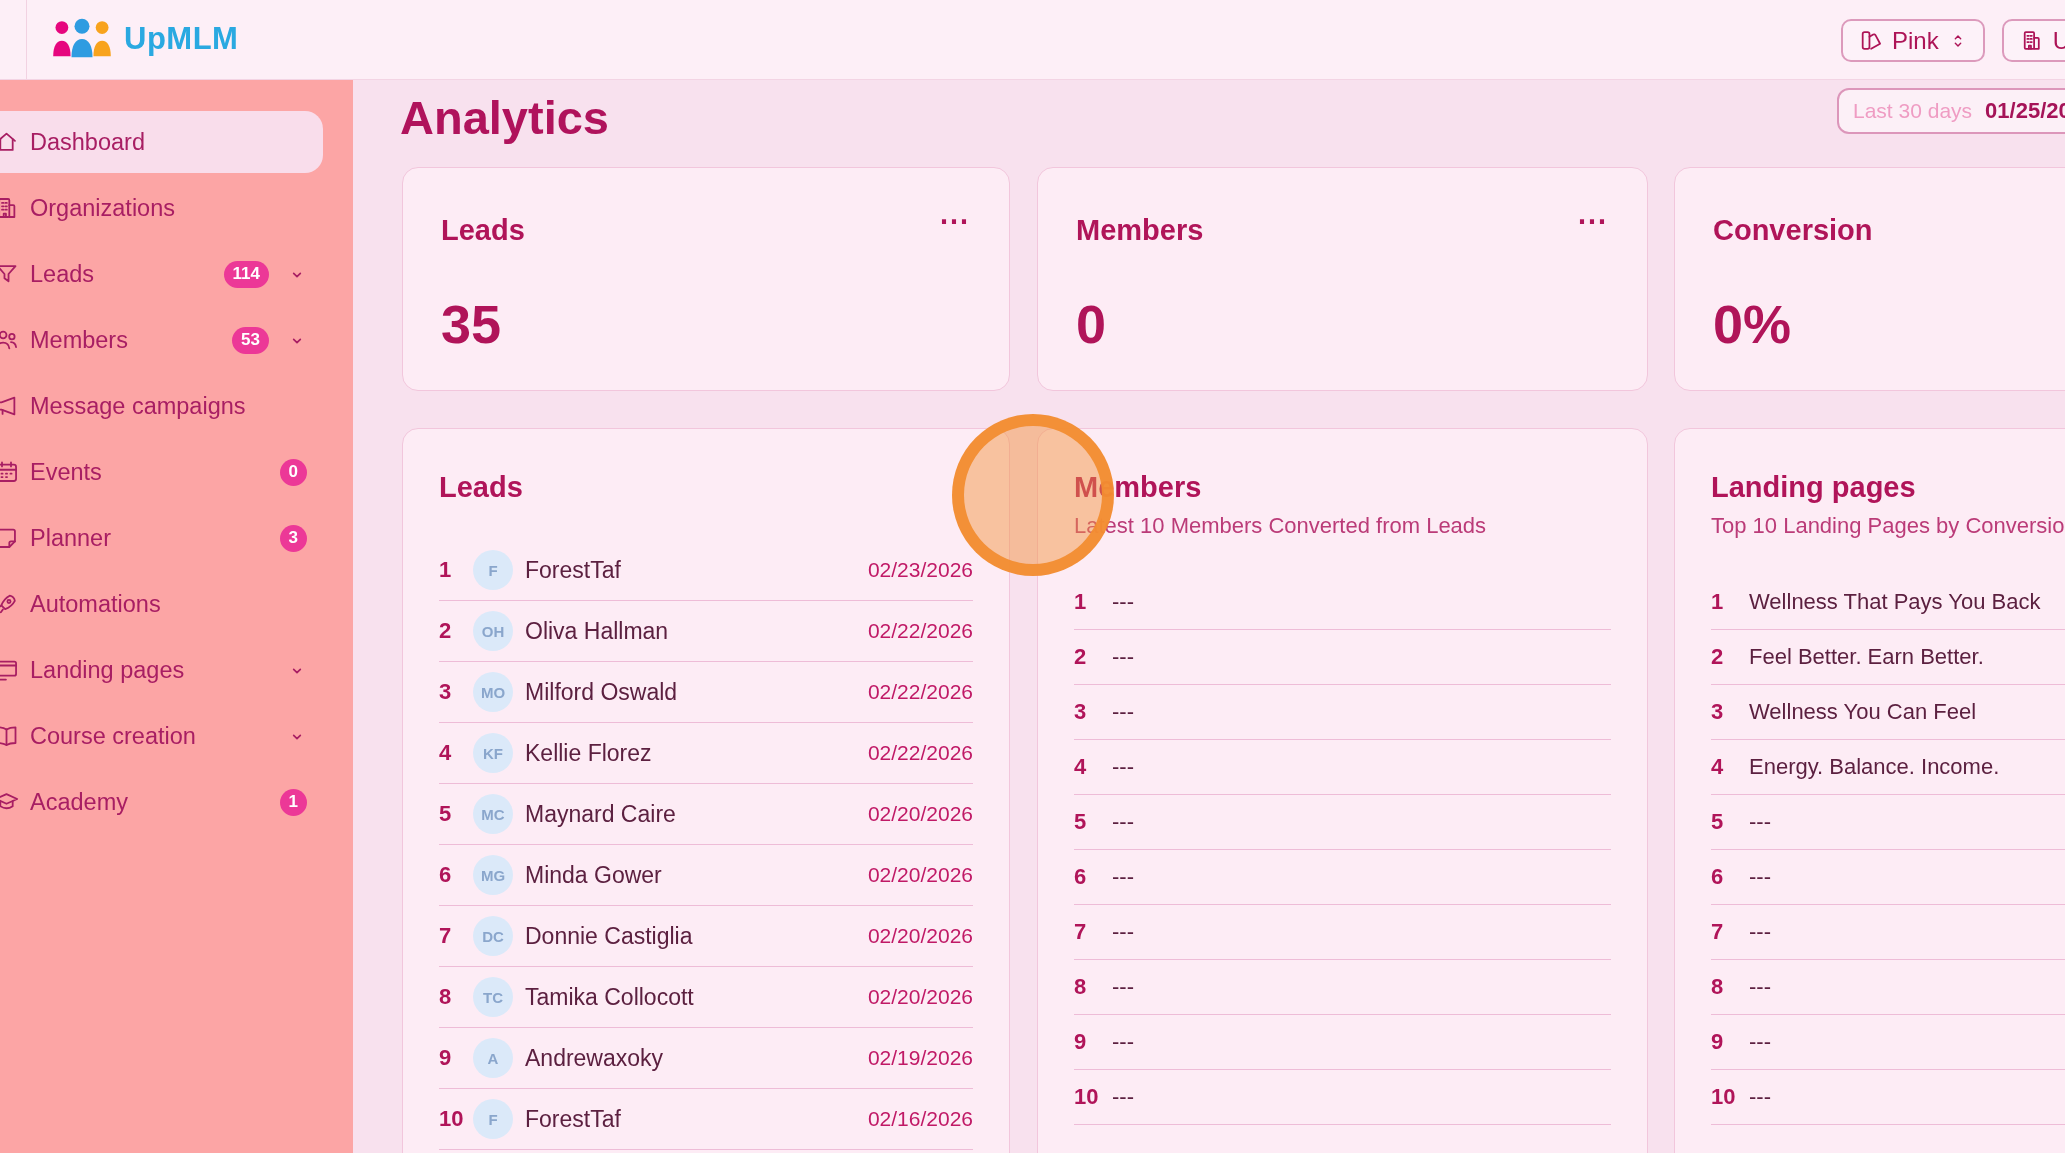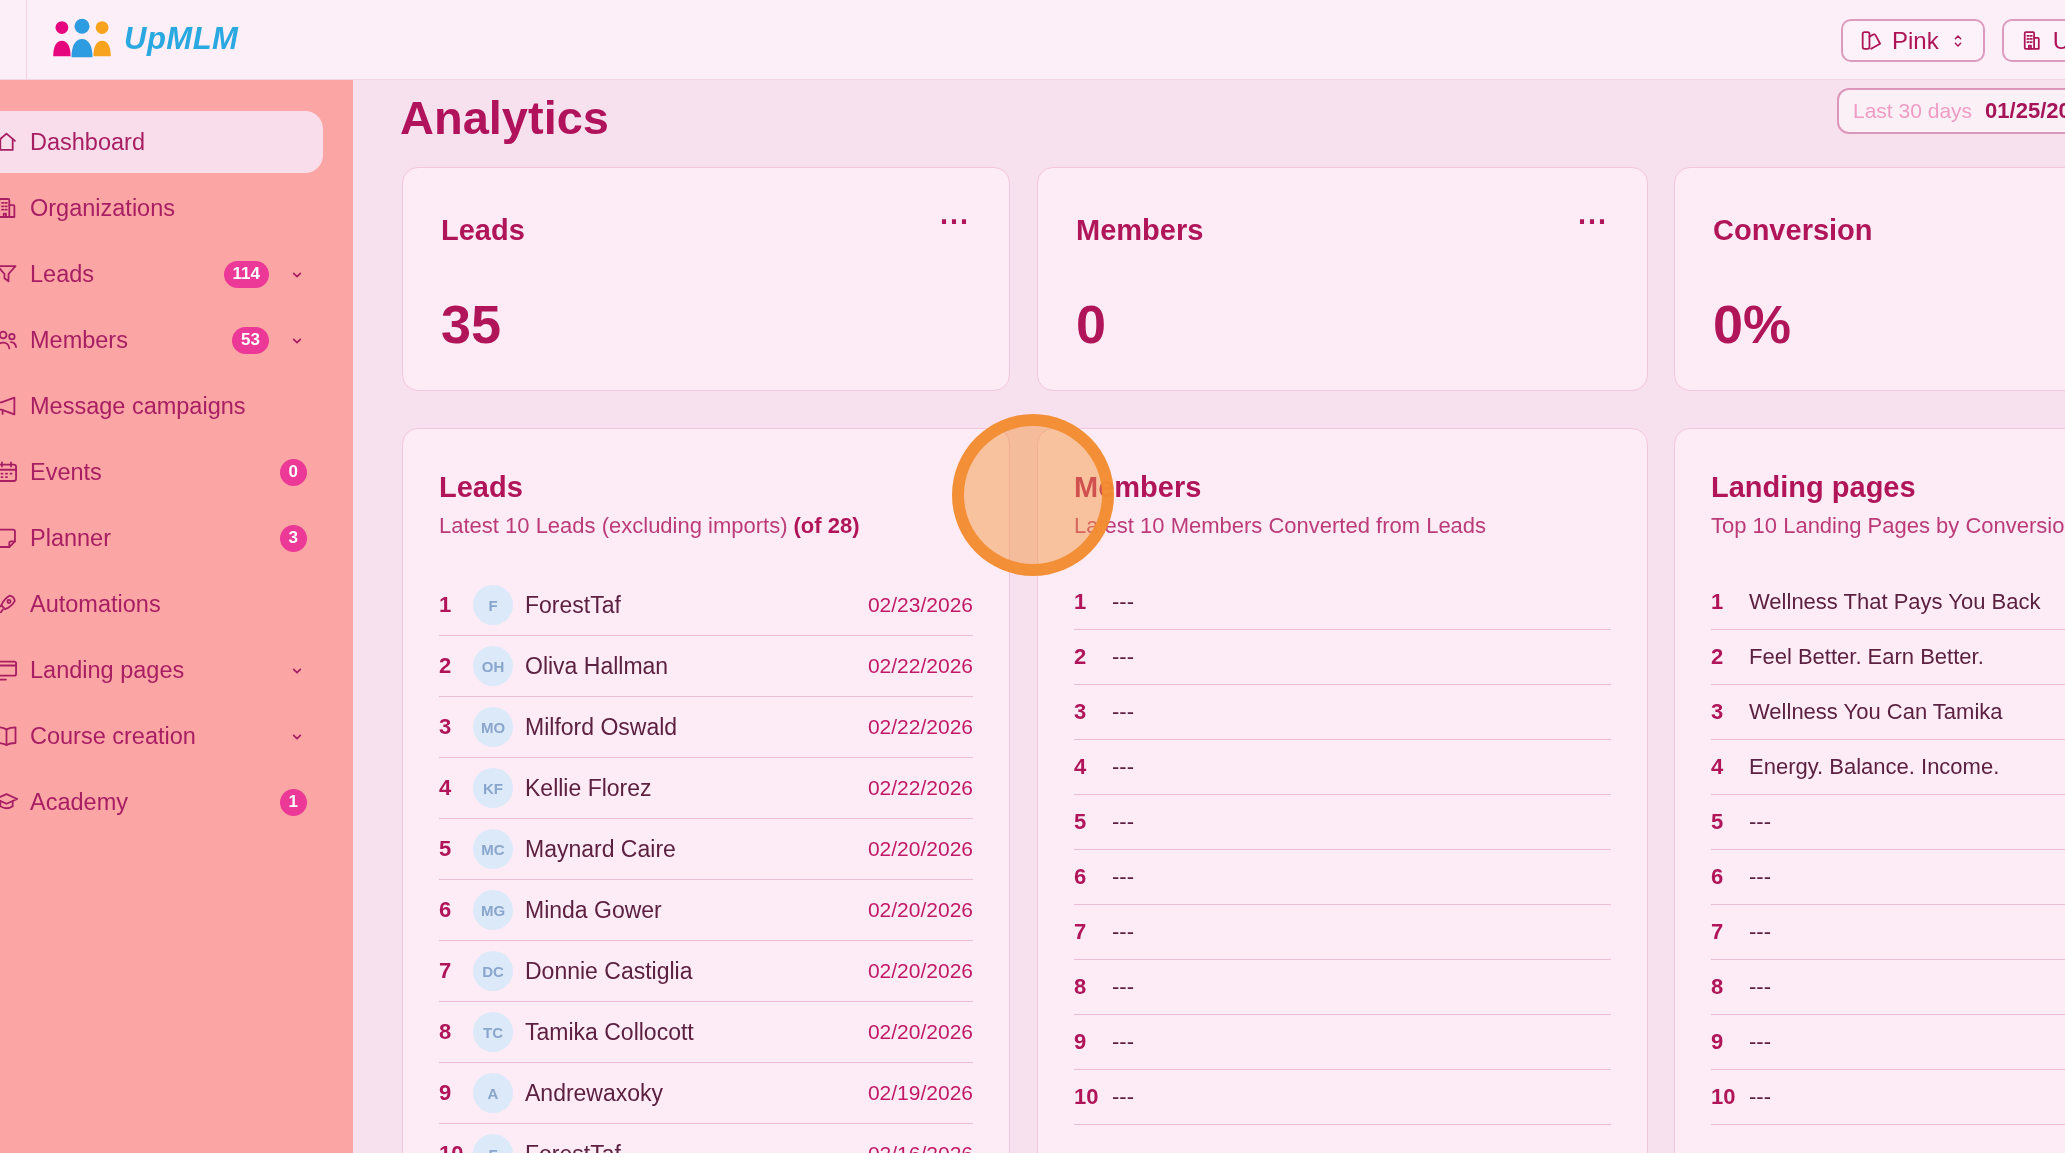--- a/index.html
+++ b/index.html
@@ -14,7 +14,7 @@
     background:#fdeff7; border-bottom:1px solid #f3d4e4; z-index:6;
   }
   .topbar-seam { position:absolute; left:26px; top:0; width:1px; height:79px; background:#f2d2e2; }
-  .brand { position:absolute; left:50px; top:14px; display:flex; align-items:center; gap:10px;font-style:italic; }
+  .brand { position:absolute; left:50px; top:14px; display:flex; align-items:center; gap:10px; }
   .brand-name { font-size:31px; font-weight:700; color:#2aa9e1; letter-spacing:.5px; }
   .topbar-actions { position:absolute; left:1841px; top:19px; display:flex; gap:17px; }
   .tb-btn {

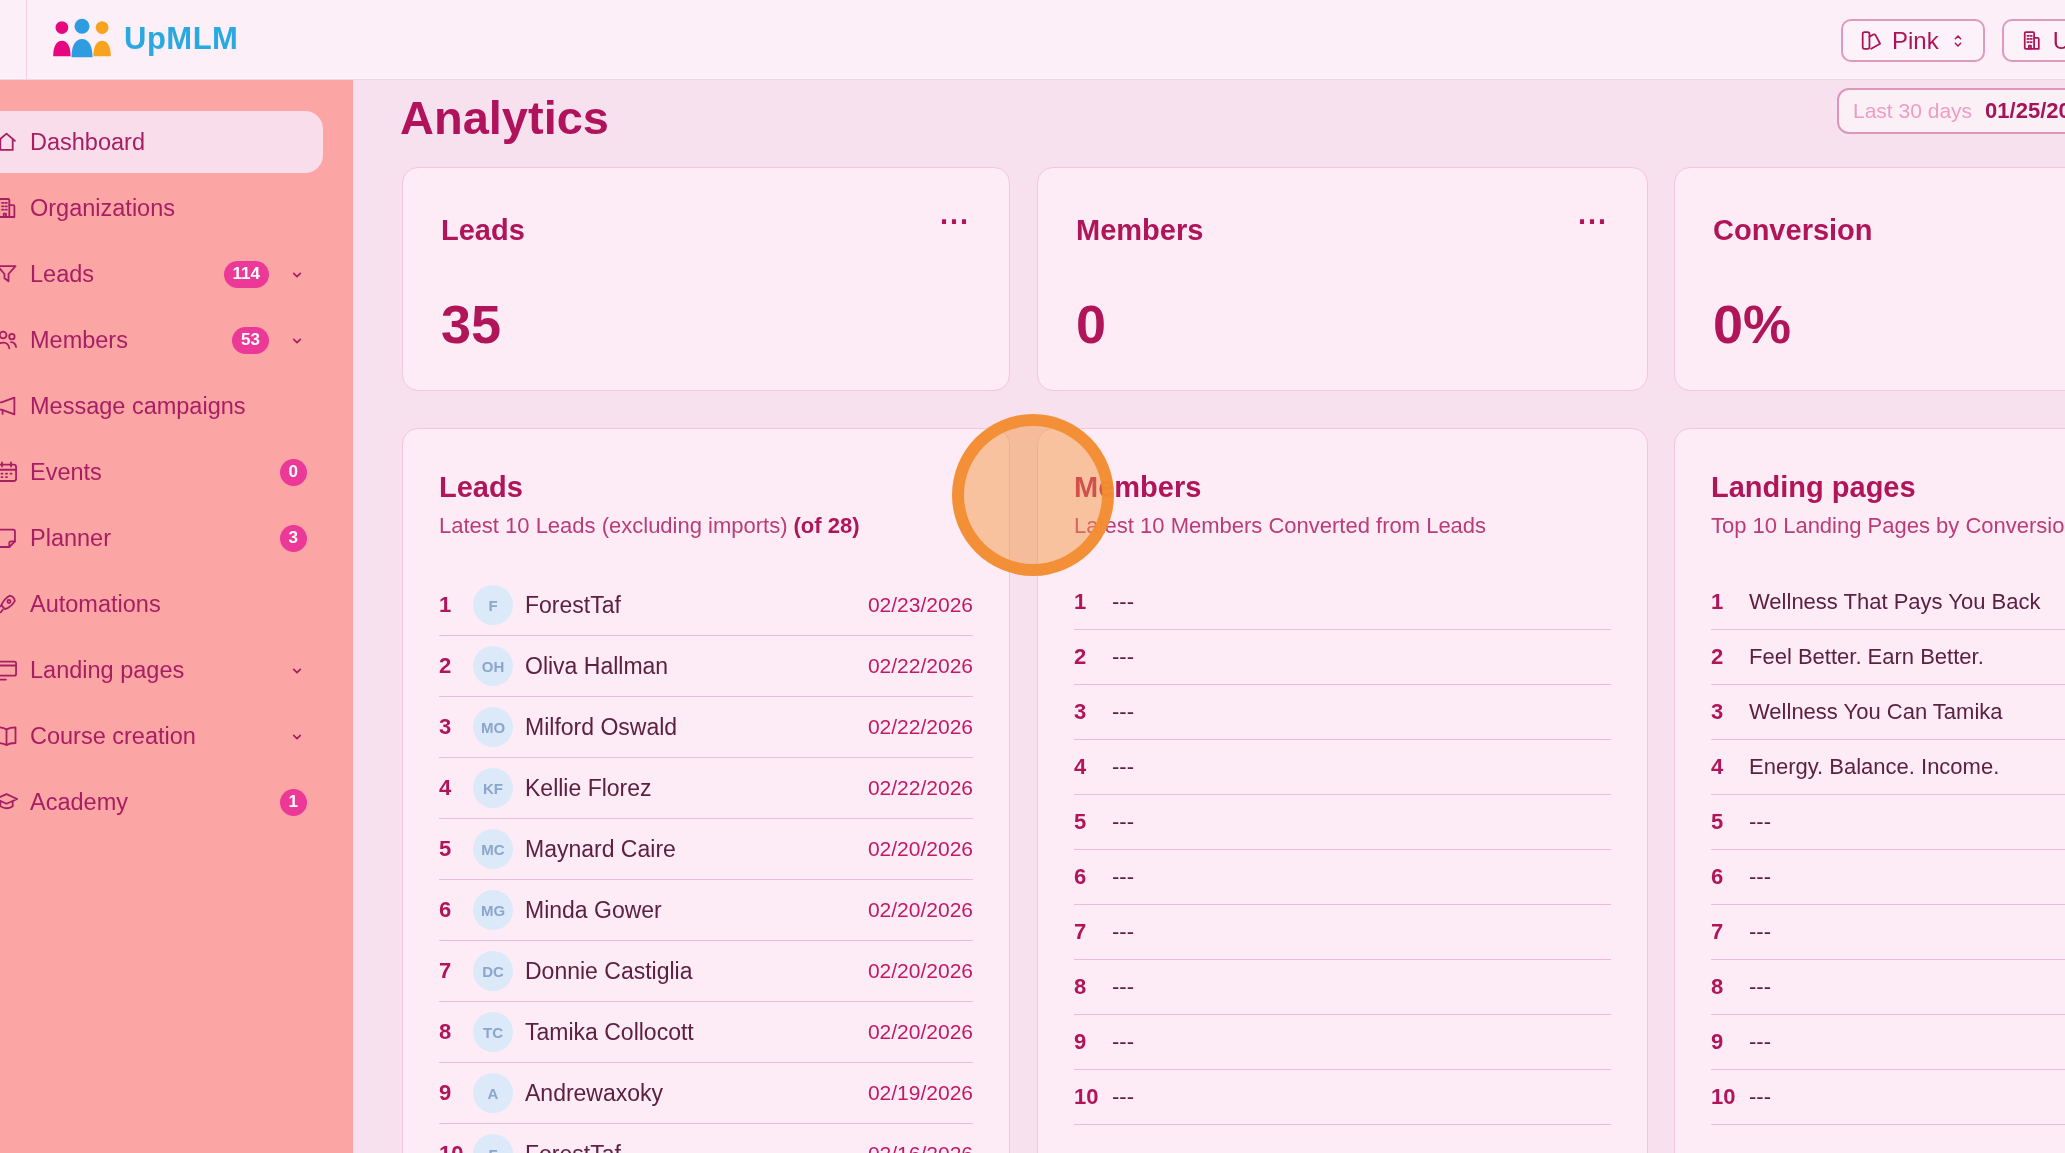--- a/index.html
+++ b/index.html
@@ -263,9 +263,6 @@
 
   <section class="card list-card" style="left:402px; top:428px; width:608px; height:782px;">
     <div class="card-title">Leads</div>
-    <div class="card-subtitle">
-      <span>Latest 10 Leads (excluding imports)</span><b>(of 28)</b>
-    </div>
     <div class="rows">
 
     <div class="lead-row">

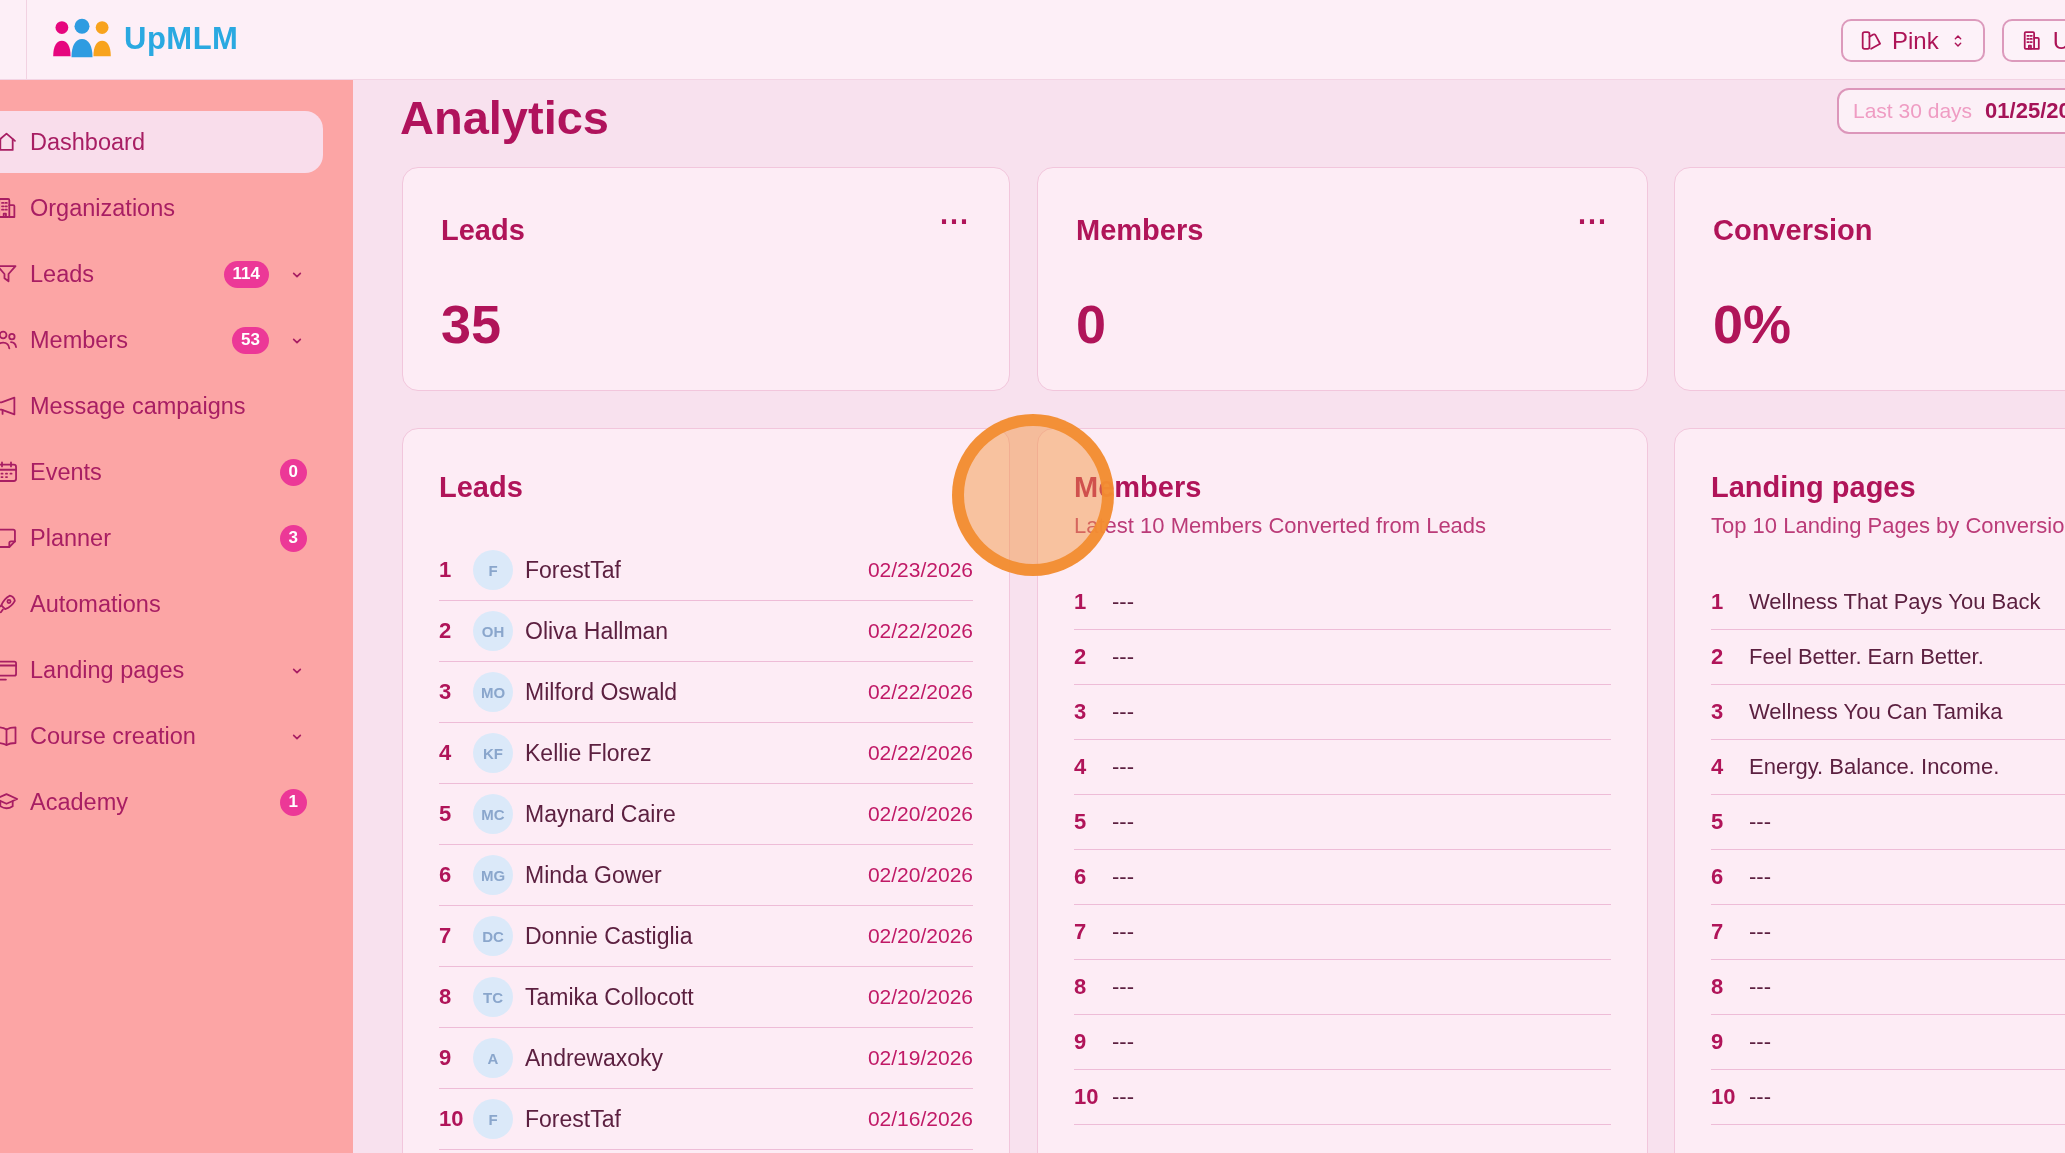--- a/index.html
+++ b/index.html
@@ -391,7 +391,7 @@
         </div>
         <div class="simple-row">
           <span class="rank">3</span>
-          <span class="row-name">Wellness You Can Tamika</span>
+          <span class="row-name">Wellness You Can Feel</span>
         </div>
         <div class="simple-row">
           <span class="rank">4</span>

